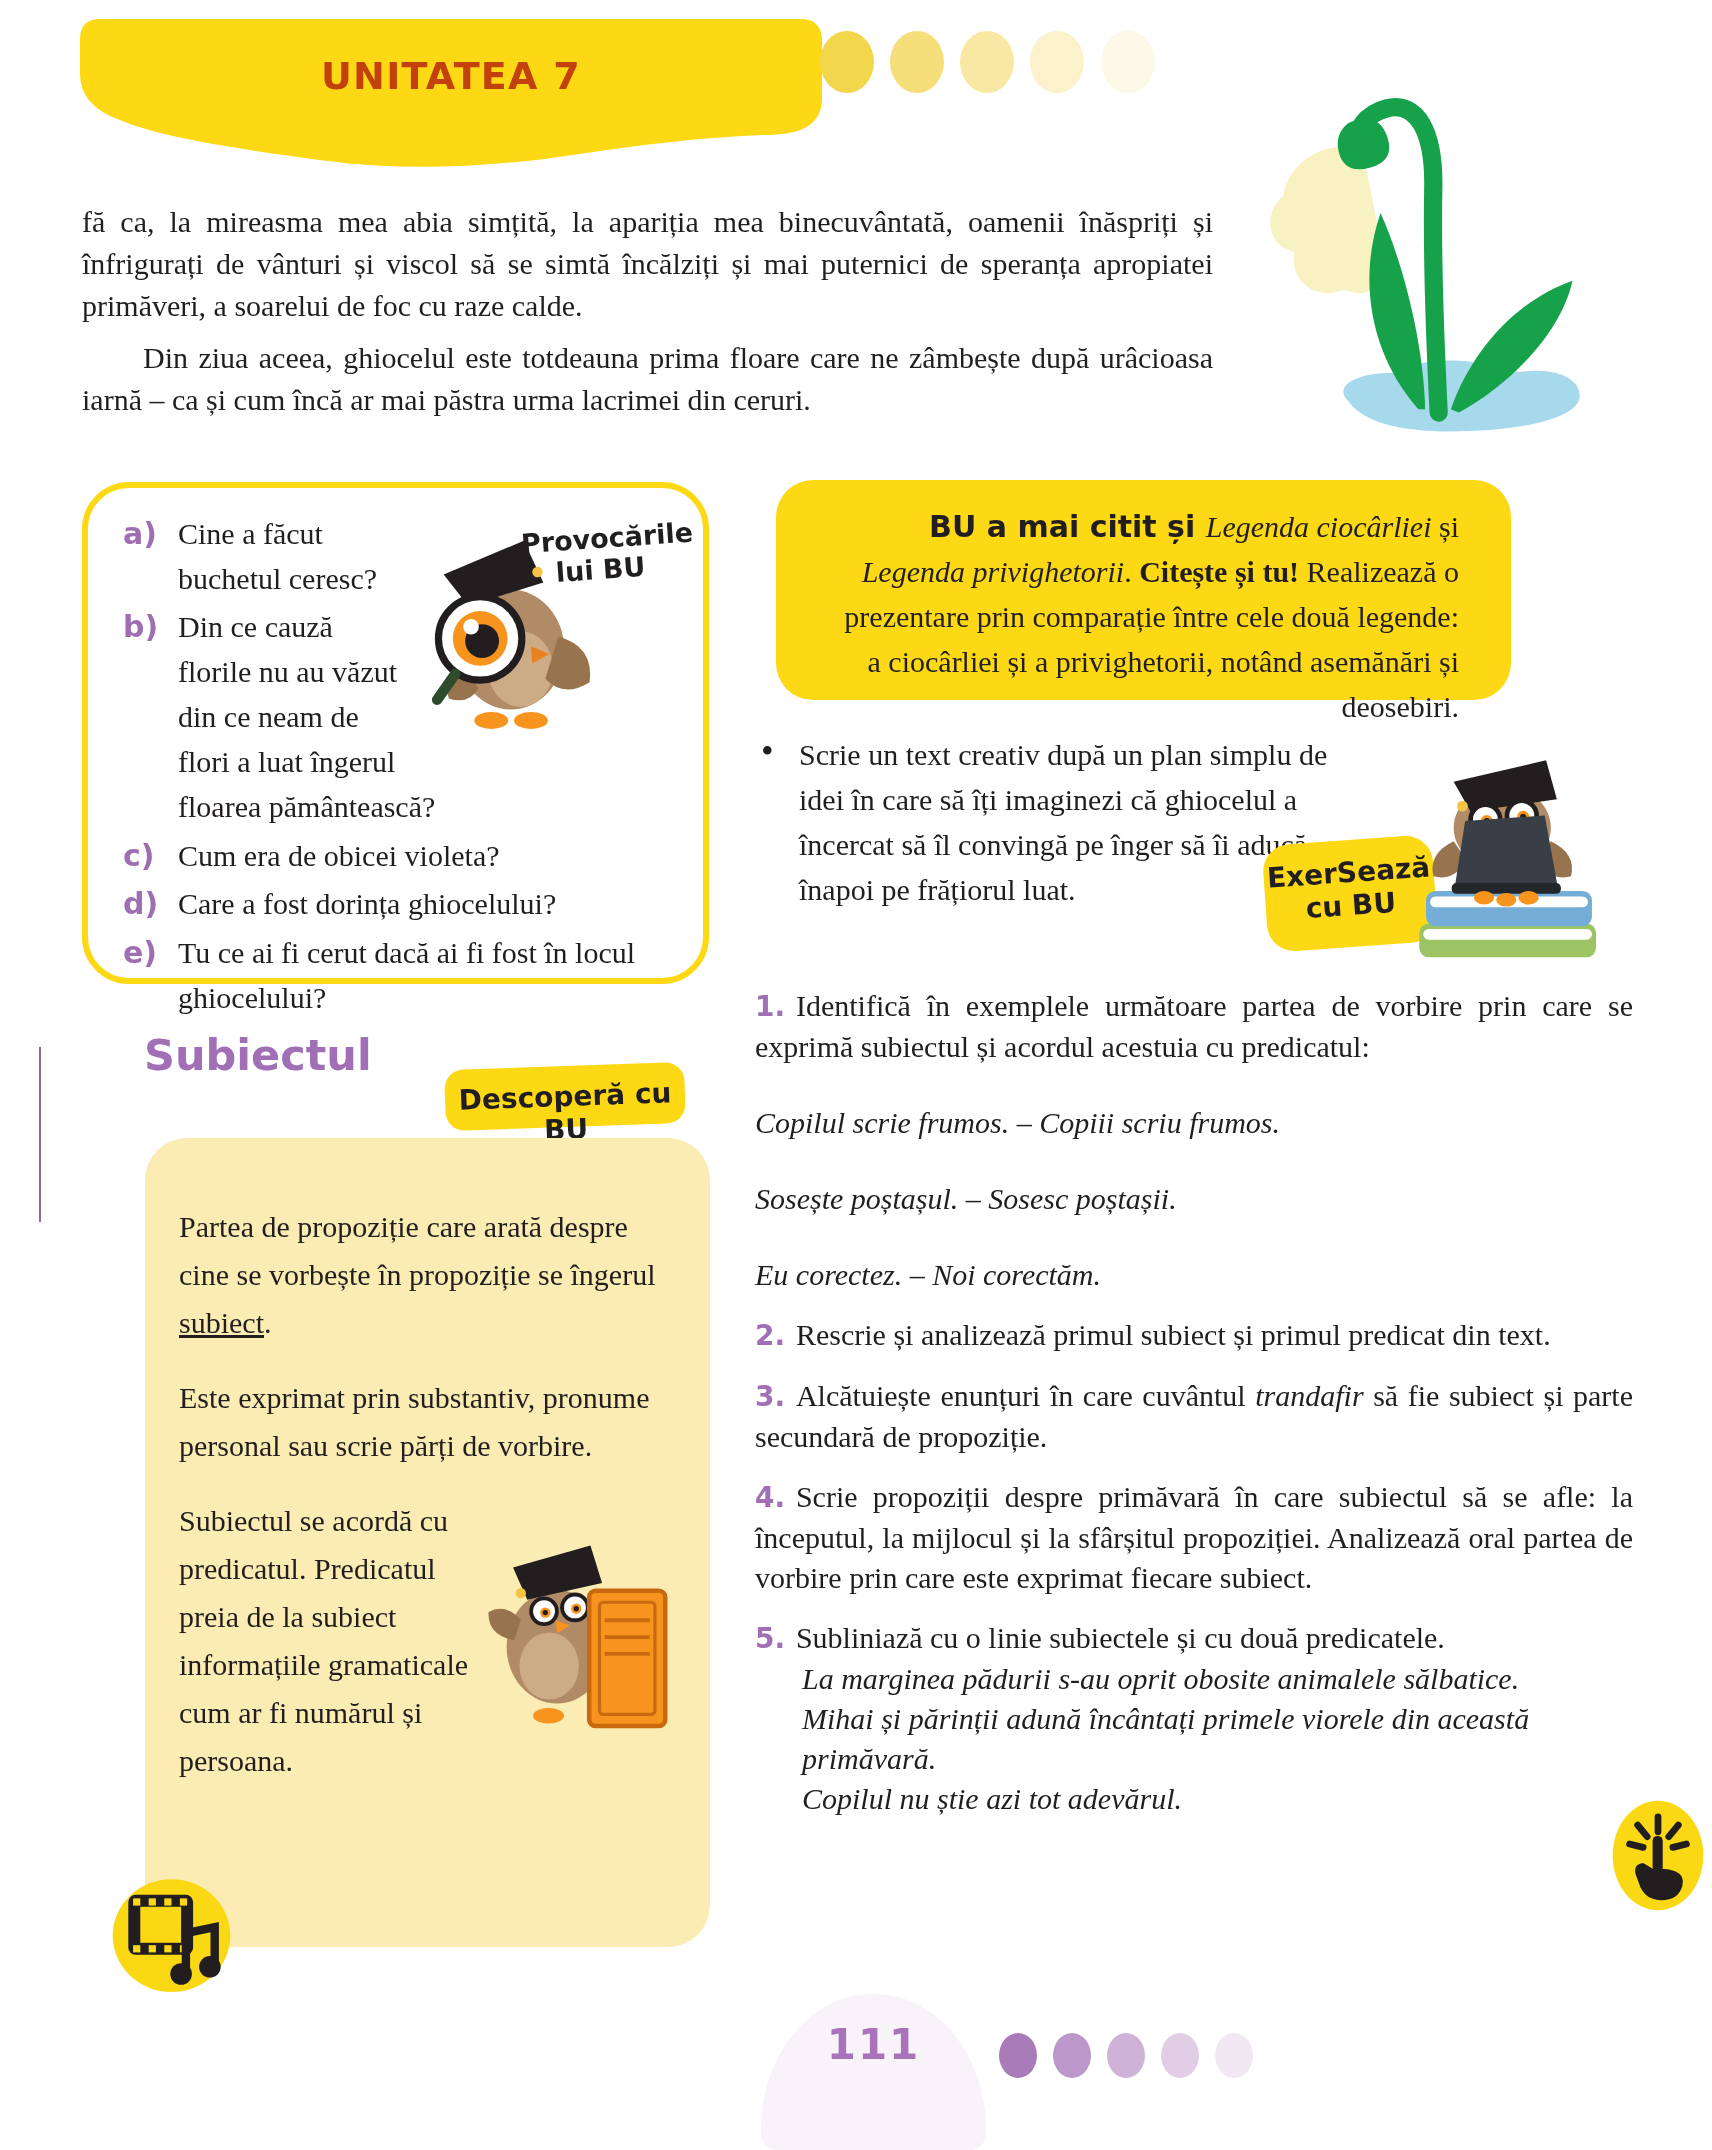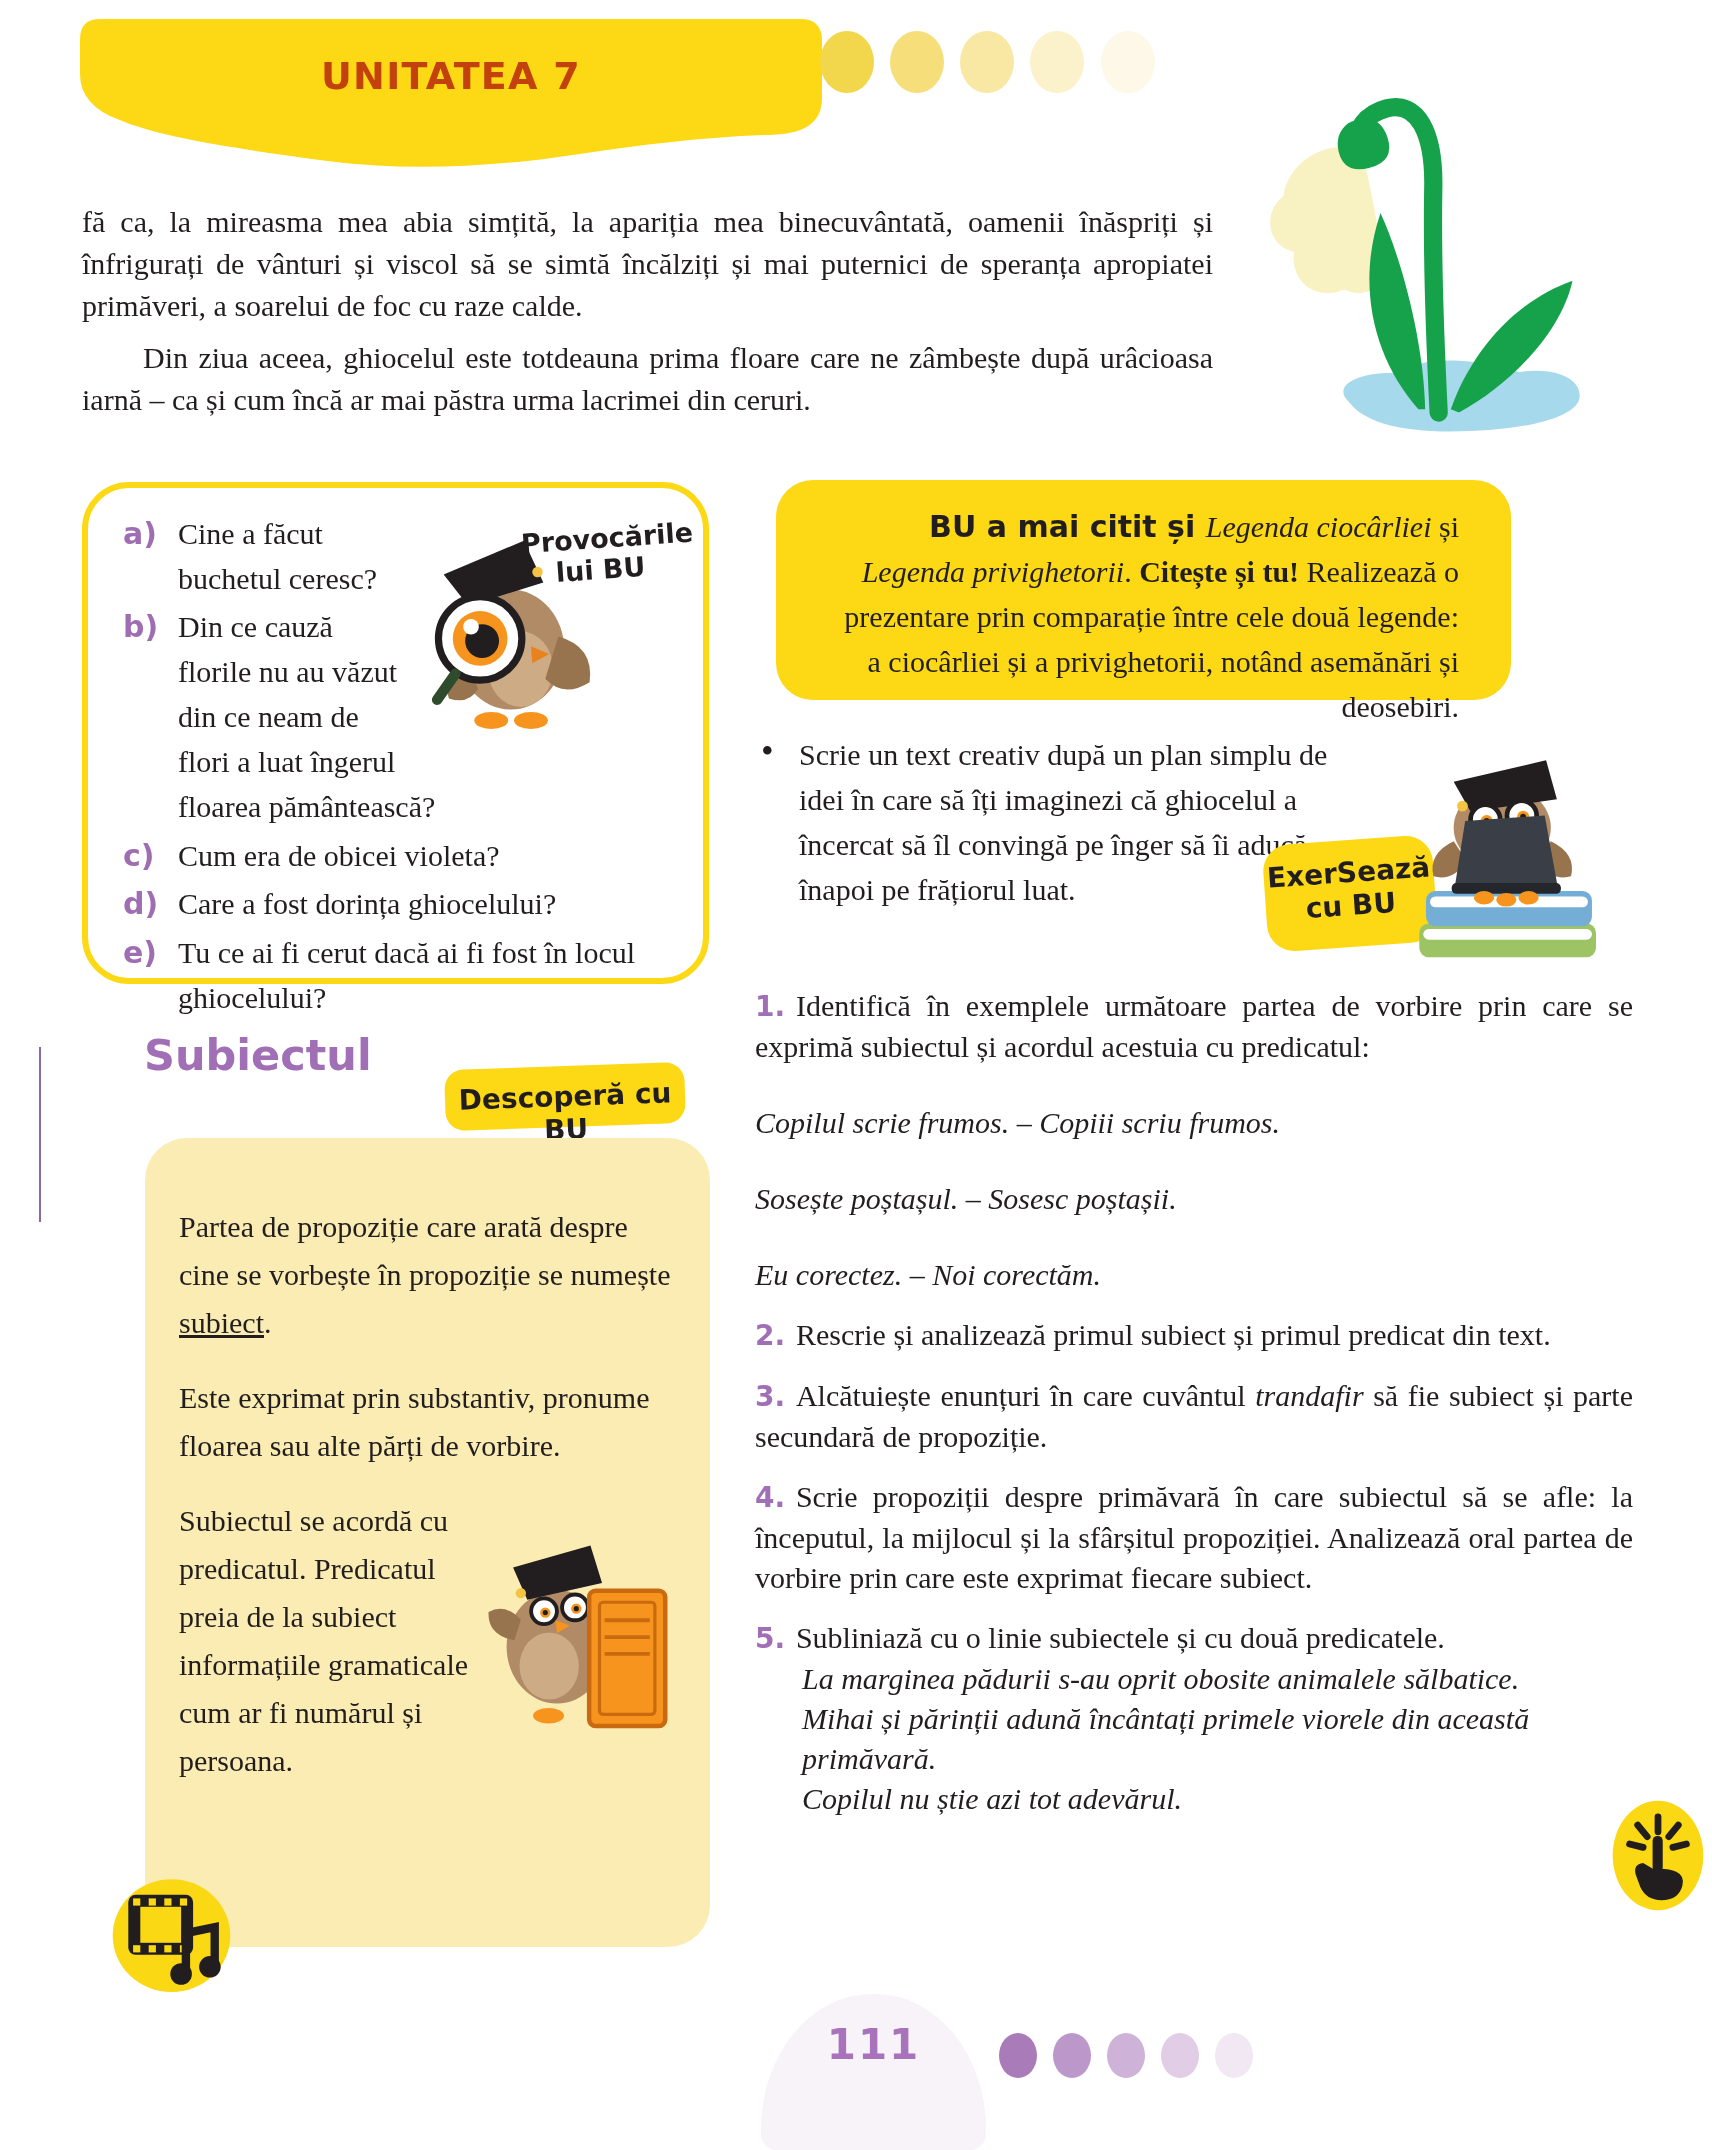--- a/index.html
+++ b/index.html
@@ -207,7 +207,7 @@
   <div class="descb">Descoperă cu BU</div>
 
   <div class="panel">
-    <p><span>Partea de propoziție care arată despre cine se vorbește în propoziție se numește </span><span class="u">subiect</span><span>.</span></p>
+    <p><span>Partea de propoziție care arată despre cine se vorbește în propoziție se îngerul </span><span class="u">subiect</span><span>.</span></p>
     <p>Este exprimat prin substantiv, pronume floarea sau alte părți de vorbire.</p>
     <p>
       <span class="owlbook-float">

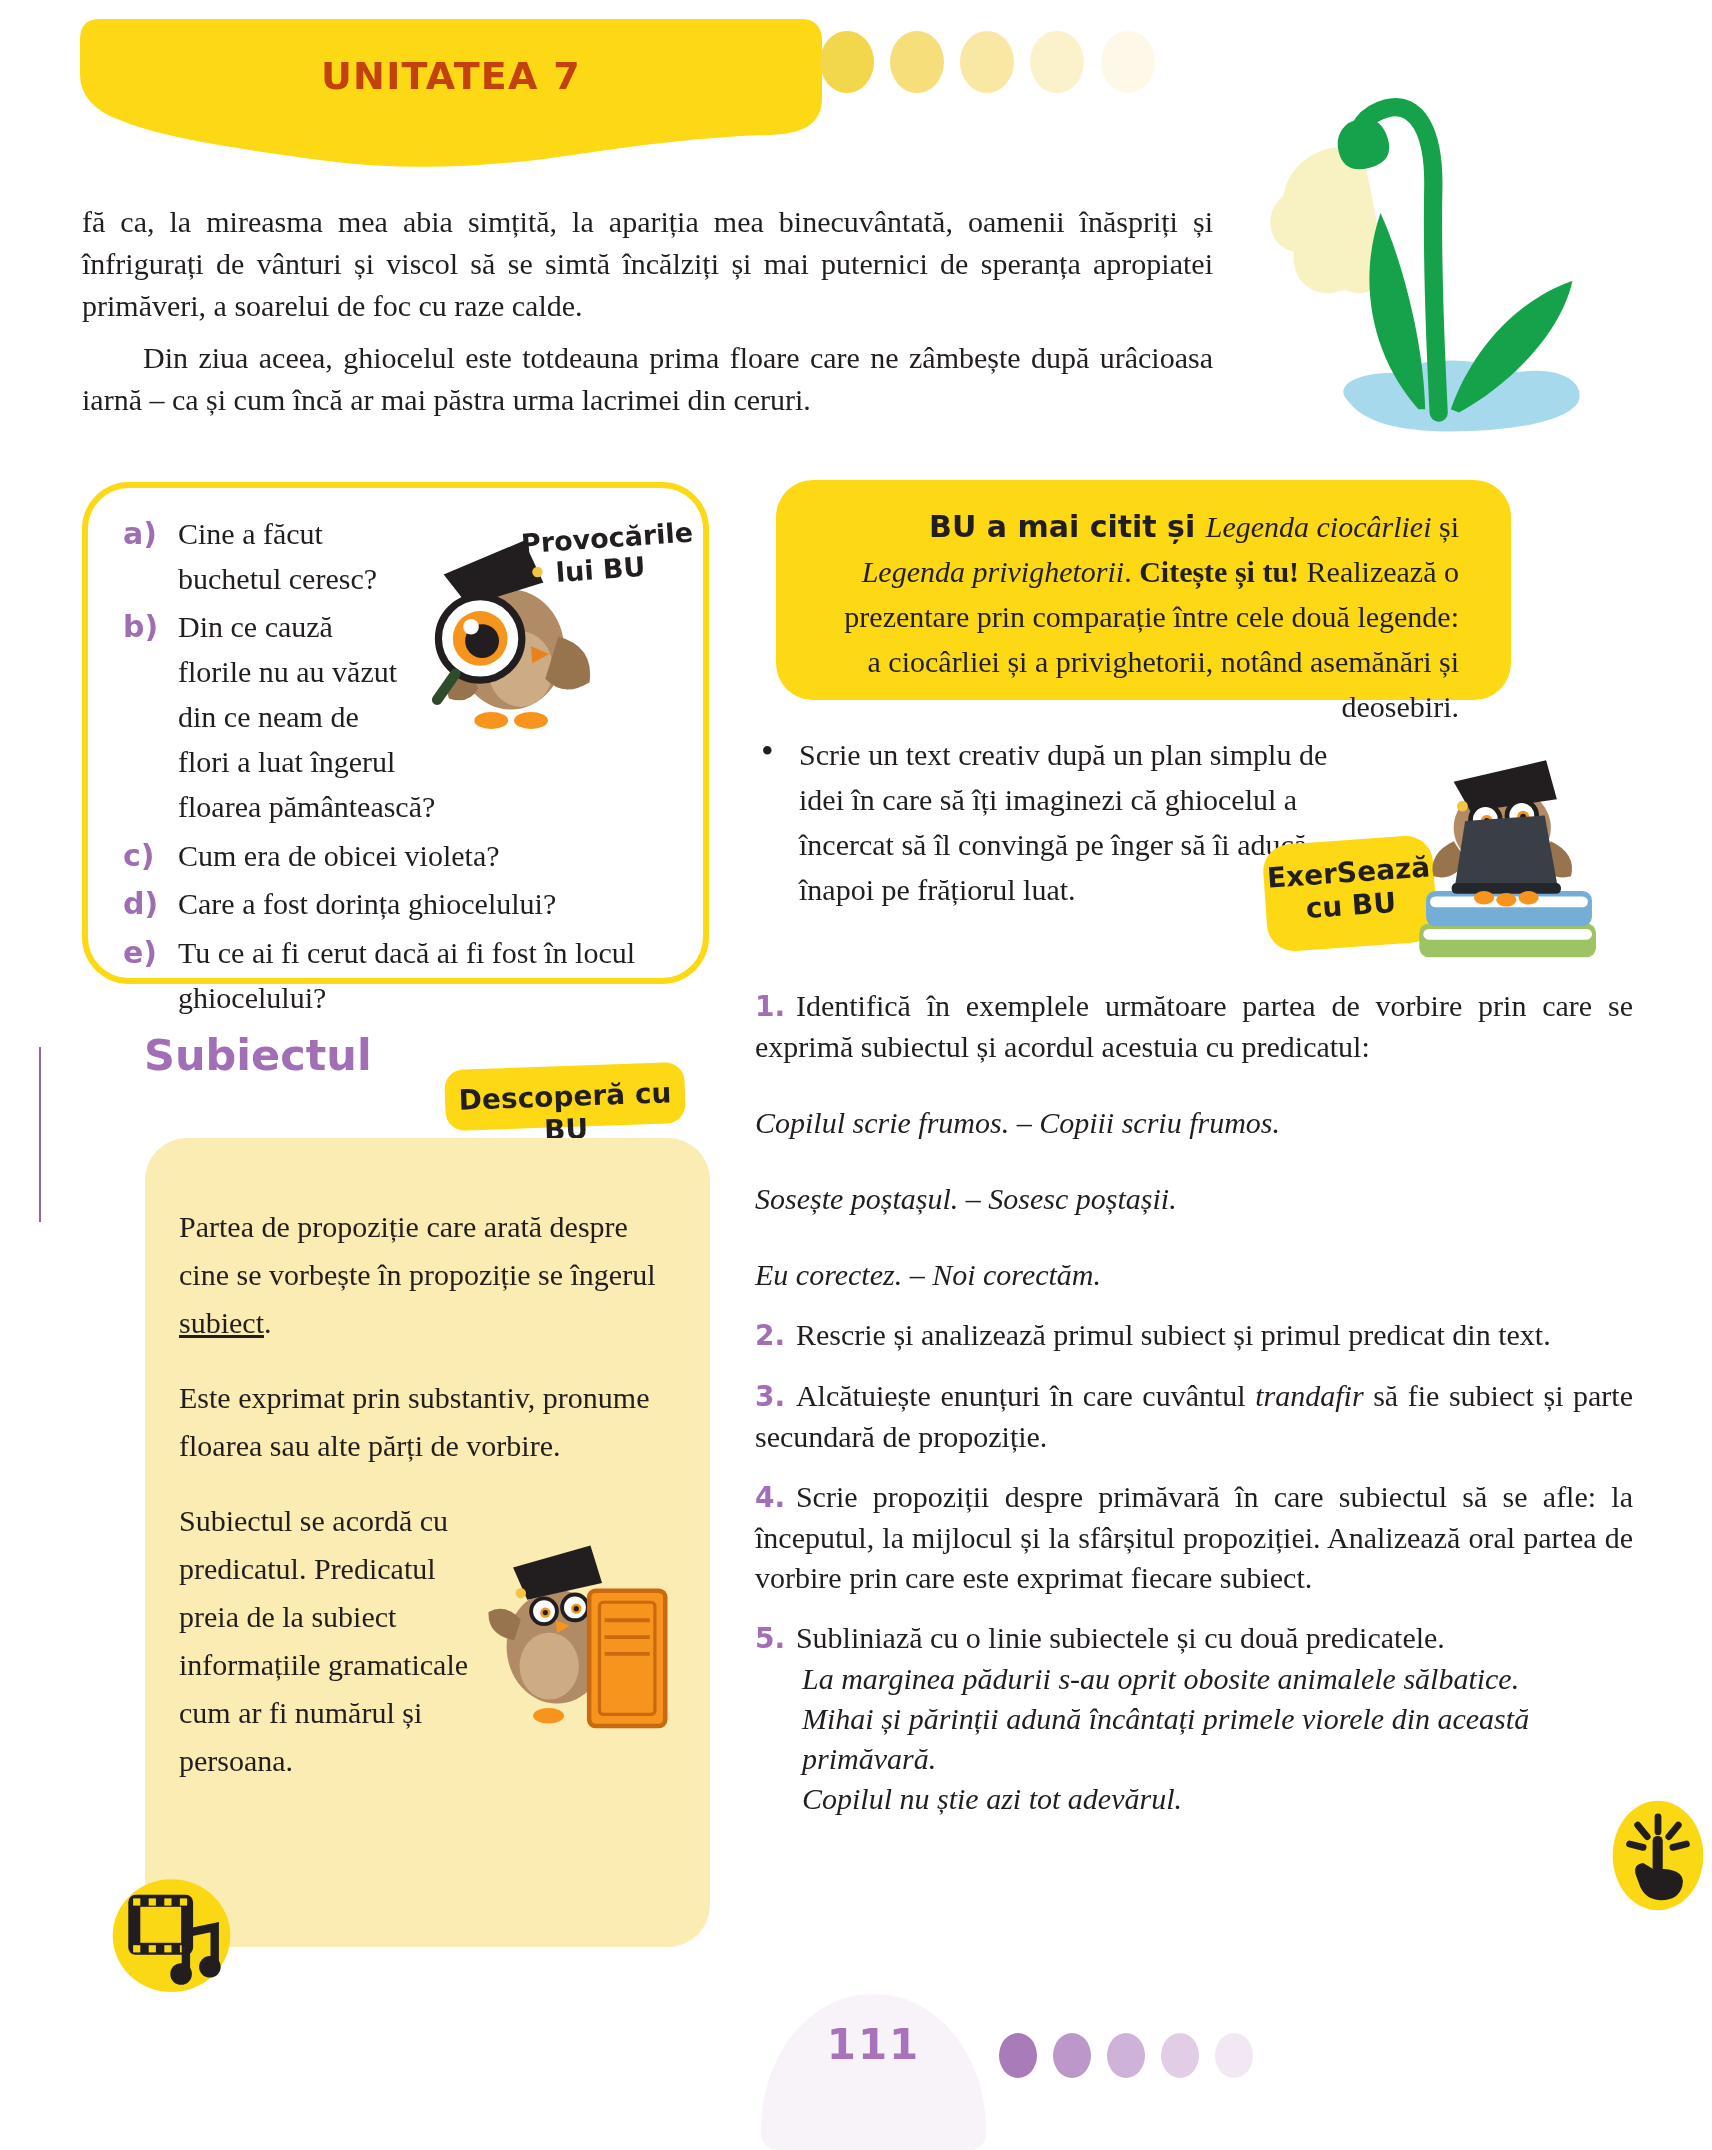--- a/index.html
+++ b/index.html
@@ -208,7 +208,7 @@
 
   <div class="panel">
     <p><span>Partea de propoziție care arată despre cine se vorbește în propoziție se îngerul </span><span class="u">subiect</span><span>.</span></p>
-    <p>Este exprimat prin substantiv, pronume floarea sau alte părți de vorbire.</p>
+    <p>Este exprimat prin substantiv, pronume personal sau scrie părți de vorbire.</p>
     <p>
       <span class="owlbook-float">
         <svg viewBox="0 0 300 335">

